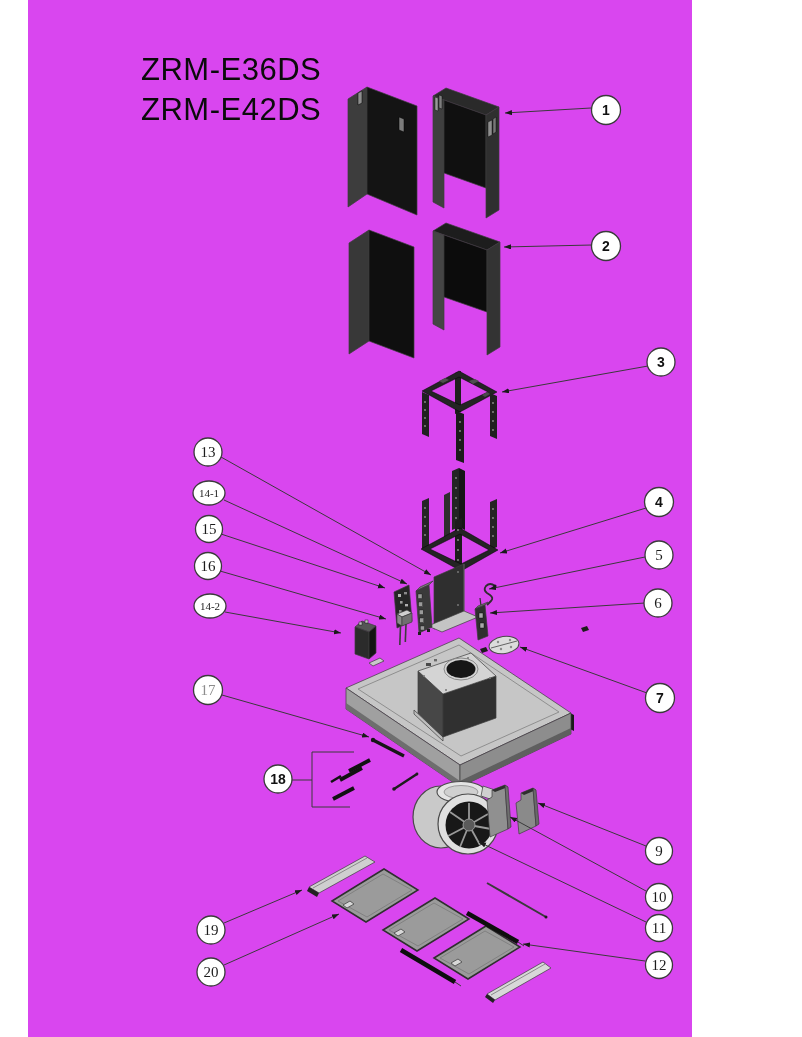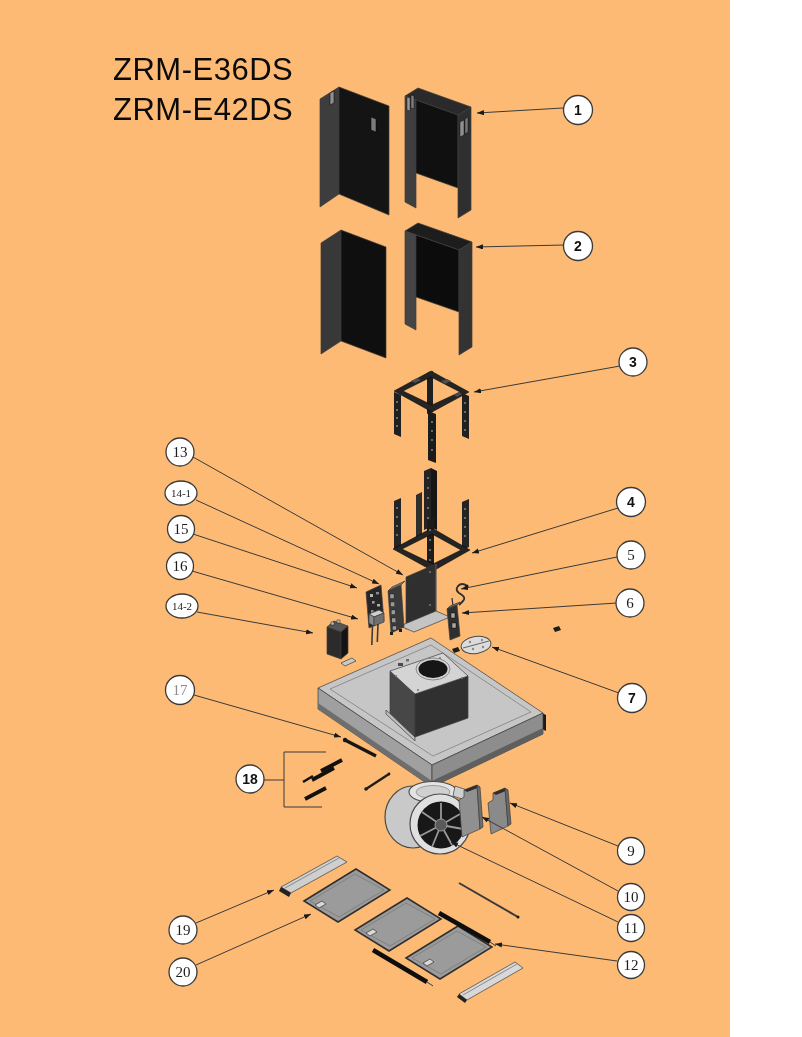--- a/index.html
+++ b/index.html
@@ -3,8 +3,8 @@
 <meta charset="utf-8">
 <style>
   html,body{margin:0;padding:0;background:#ffffff;}
-  .page{position:relative;width:730px;height:1037px;background:#fdba74;overflow:hidden;
-        font-family:"Liberation Sans",sans-serif;}
+  .page{position:relative;width:664px;height:1037px;background:#d946ef;overflow:hidden;
+        font-family:"Liberation Sans",sans-serif;margin-left:28px;}
   svg{display:block;}
   .title-text{font-family:"Liberation Sans",sans-serif;font-size:31px;font-weight:500;
               letter-spacing:.5px;fill:#0b0b0b;}

